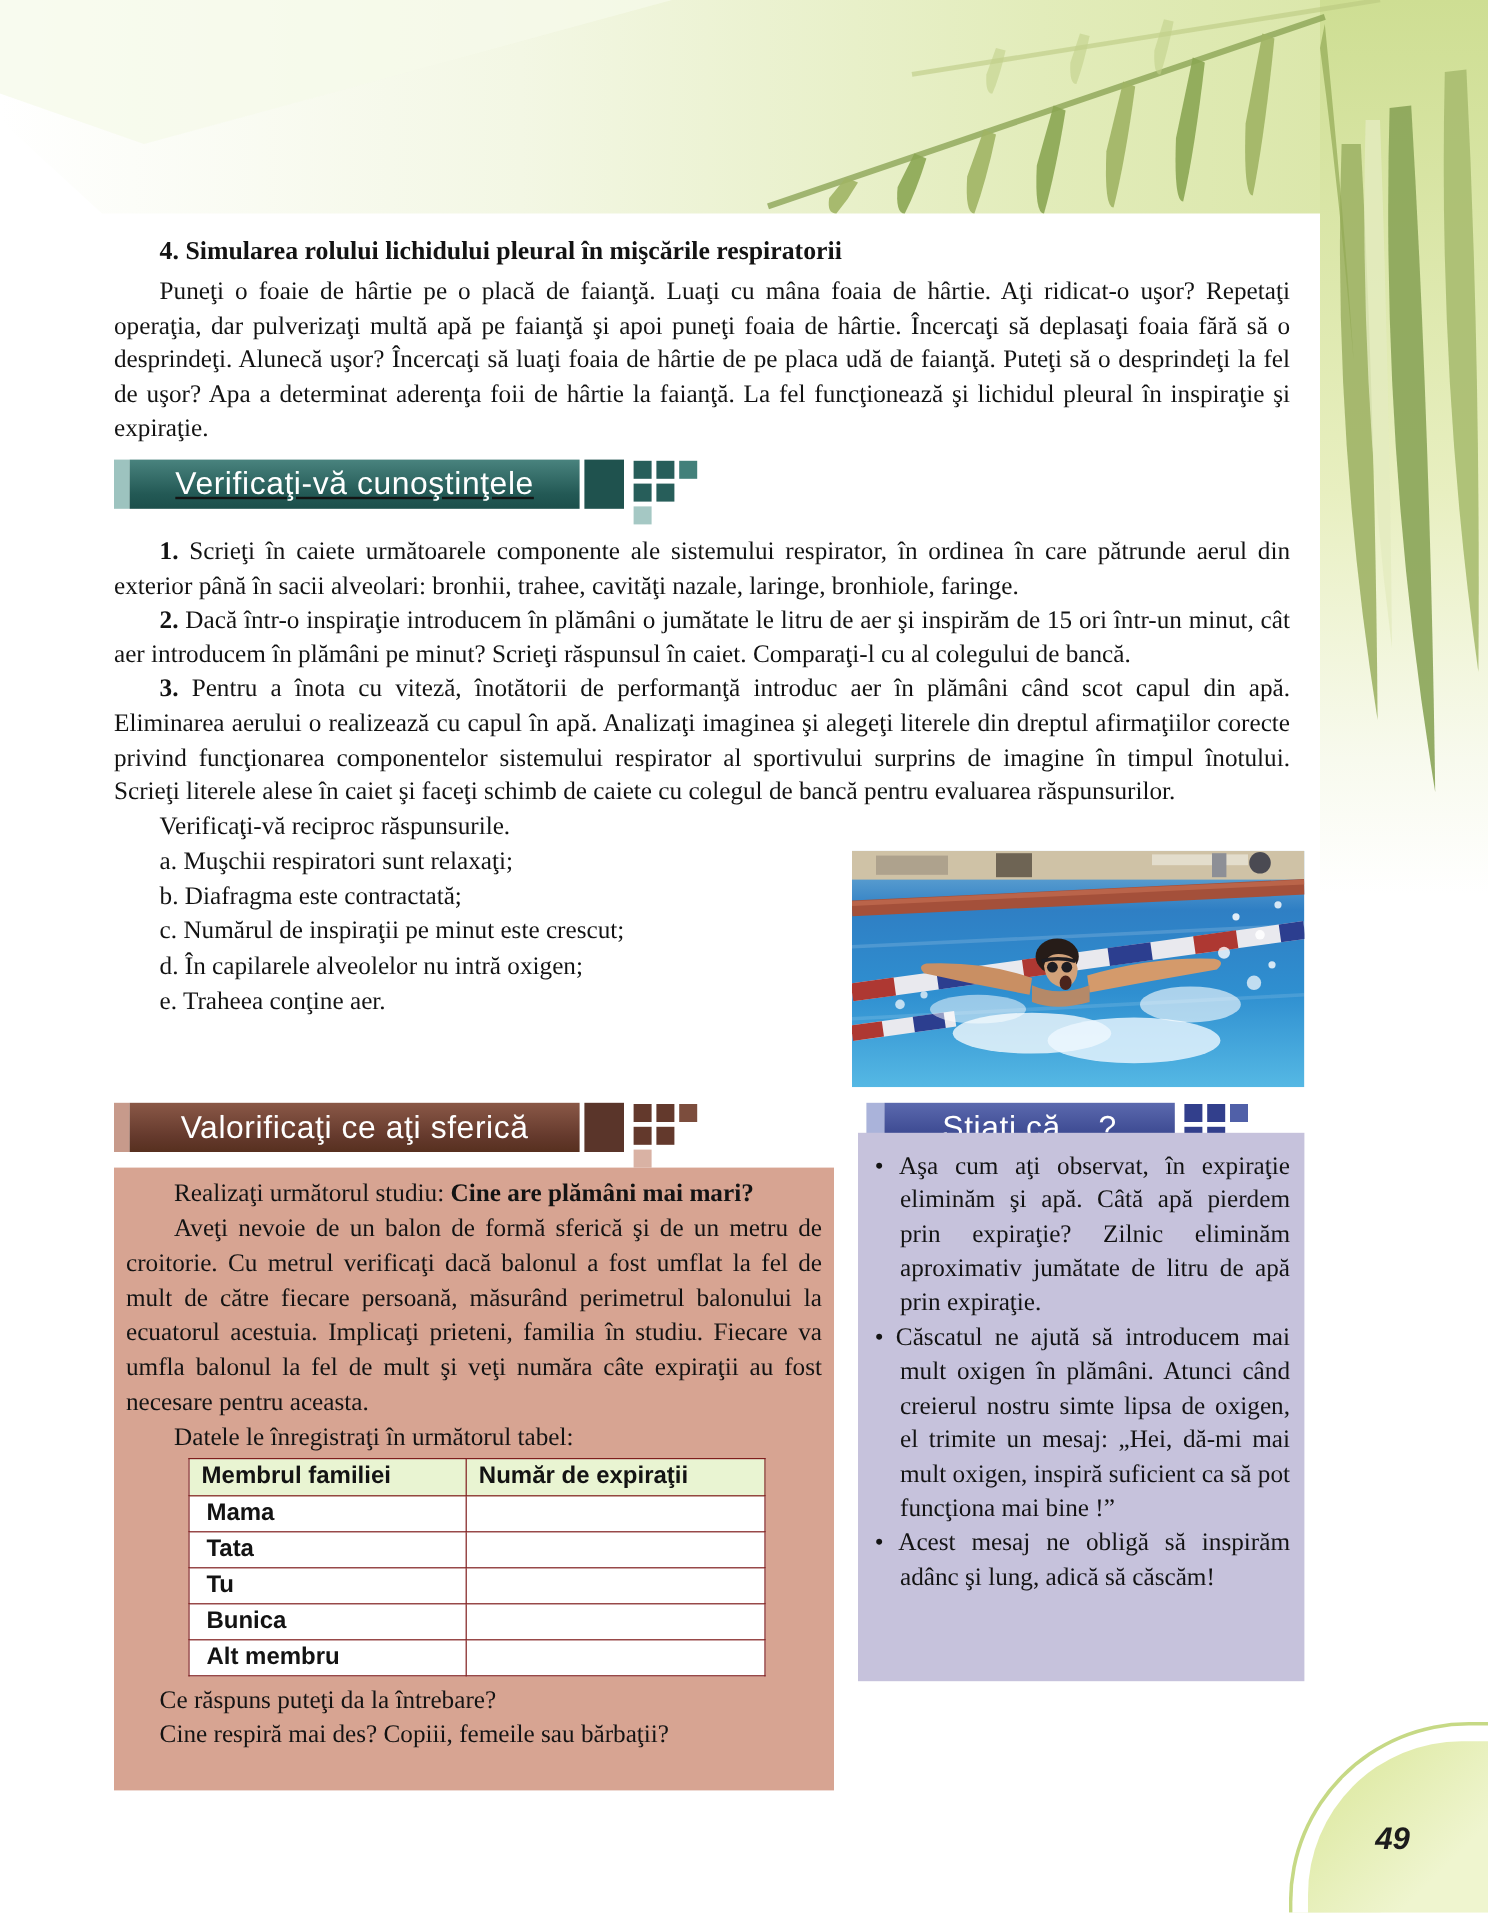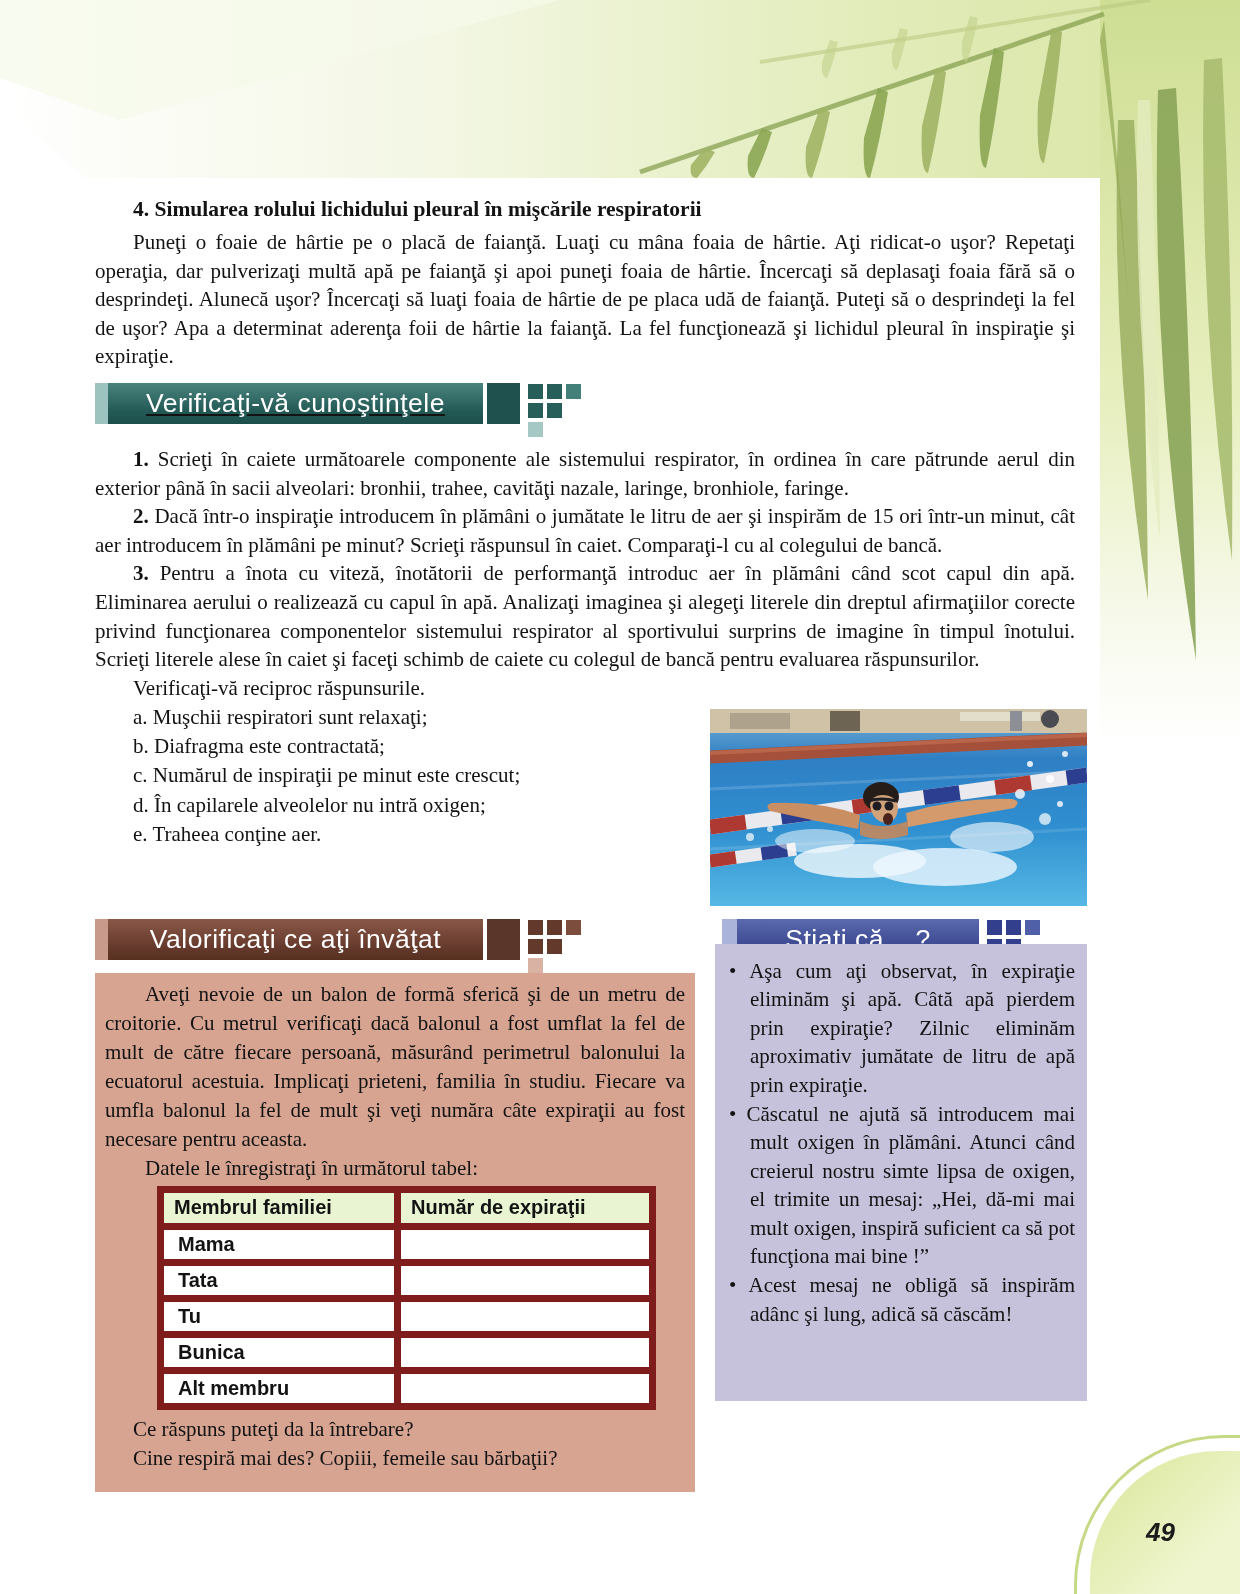--- a/index.html
+++ b/index.html
@@ -193,7 +193,7 @@
 <div class="banner-row brown abs" style="left:95px;top:919px;">
   <span class="b-accent"></span>
   <span class="b-bar">
-      <span class="b-label">Valorificaţi ce aţi învăţat</span>
+      <span class="b-label">Valorificaţi ce aţi sferică</span>
     </span>
   <span class="b-cap"></span>
   <i class="sqmotif"></i>

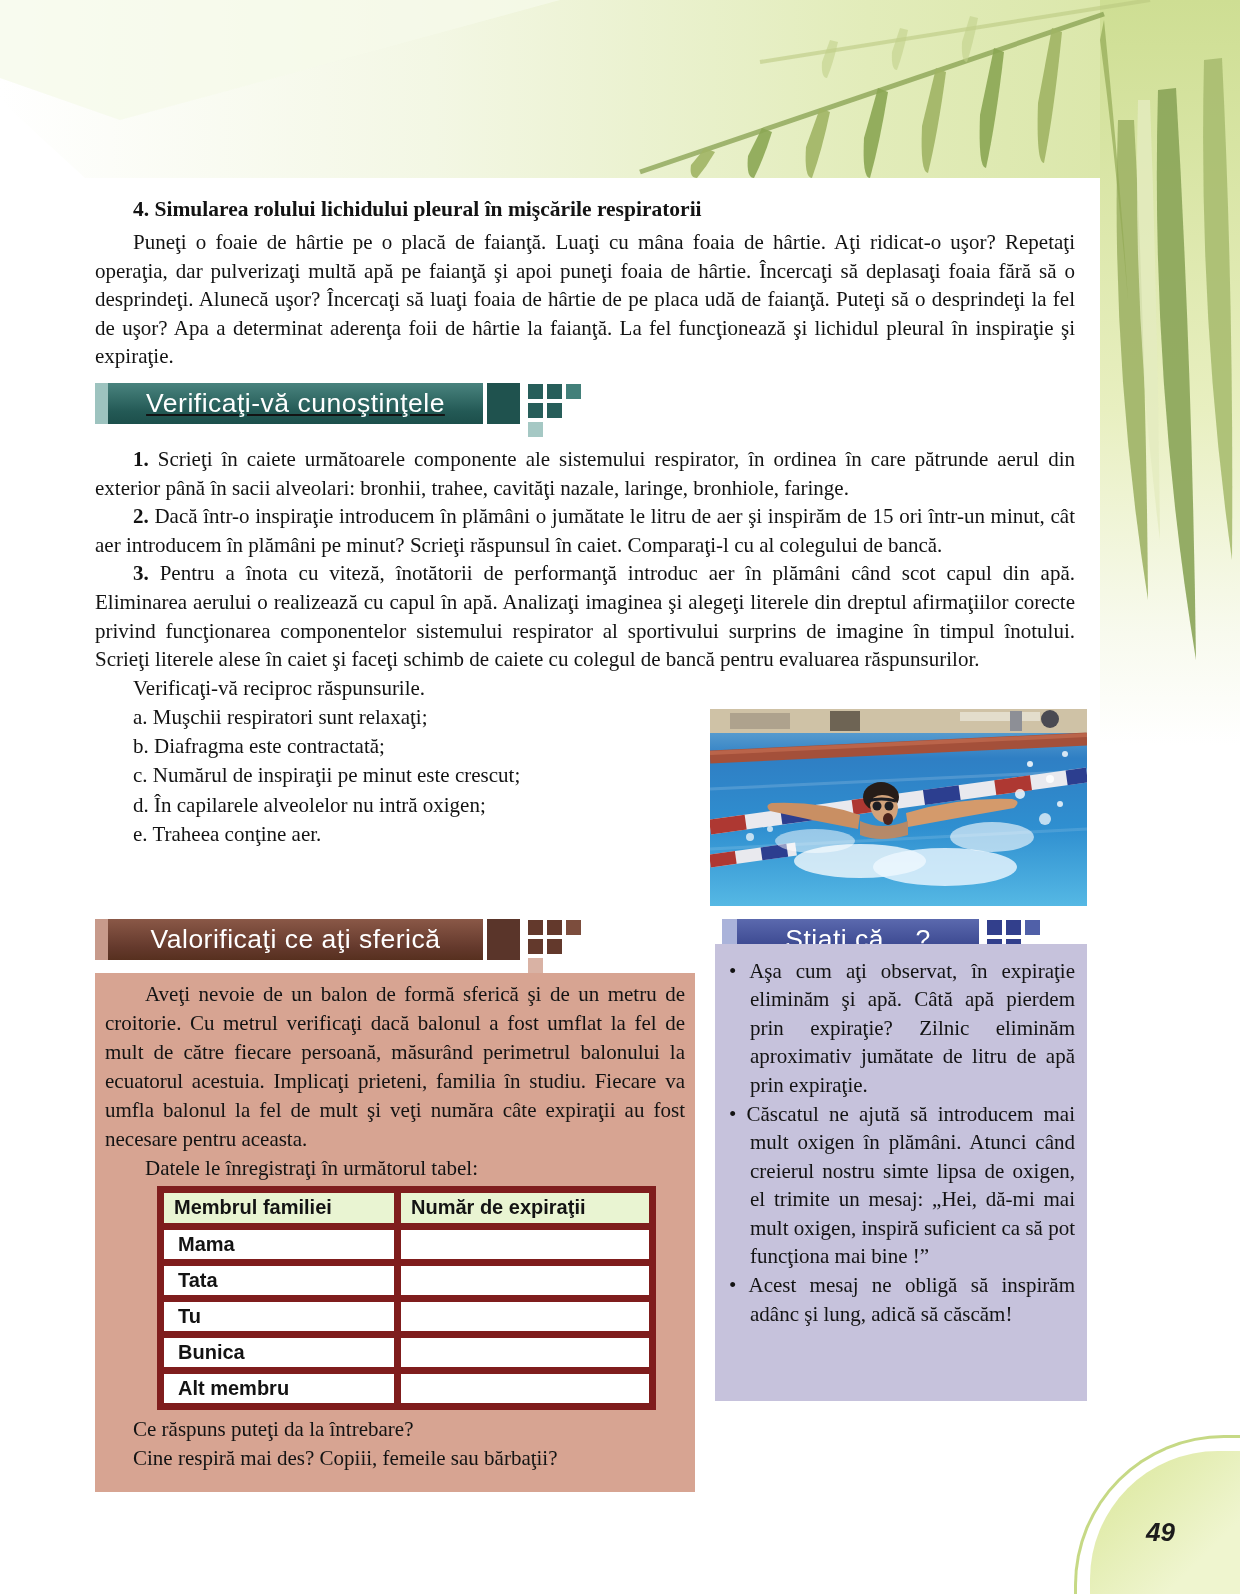--- a/index.html
+++ b/index.html
@@ -200,6 +200,7 @@
 </div>
 
 <section class="pinkbox">
+  <p class="just ind"><span>Realizaţi următorul studiu: </span><b>Cine are plămâni mai mari?</b></p>
   <p class="just ind">Aveţi nevoie de un balon de formă sferică şi de un metru de croitorie. Cu metrul verificaţi dacă balonul a fost umflat la fel de mult de către fiecare persoană, măsurând perimetrul balonului la ecuatorul acestuia. Implicaţi prieteni, familia în studiu. Fiecare va umfla balonul la fel de mult şi veţi număra câte expiraţii au fost necesare pentru aceasta.</p>
   <p class="ind">Datele le înregistraţi în următorul tabel:</p>
   <table class="famtable">

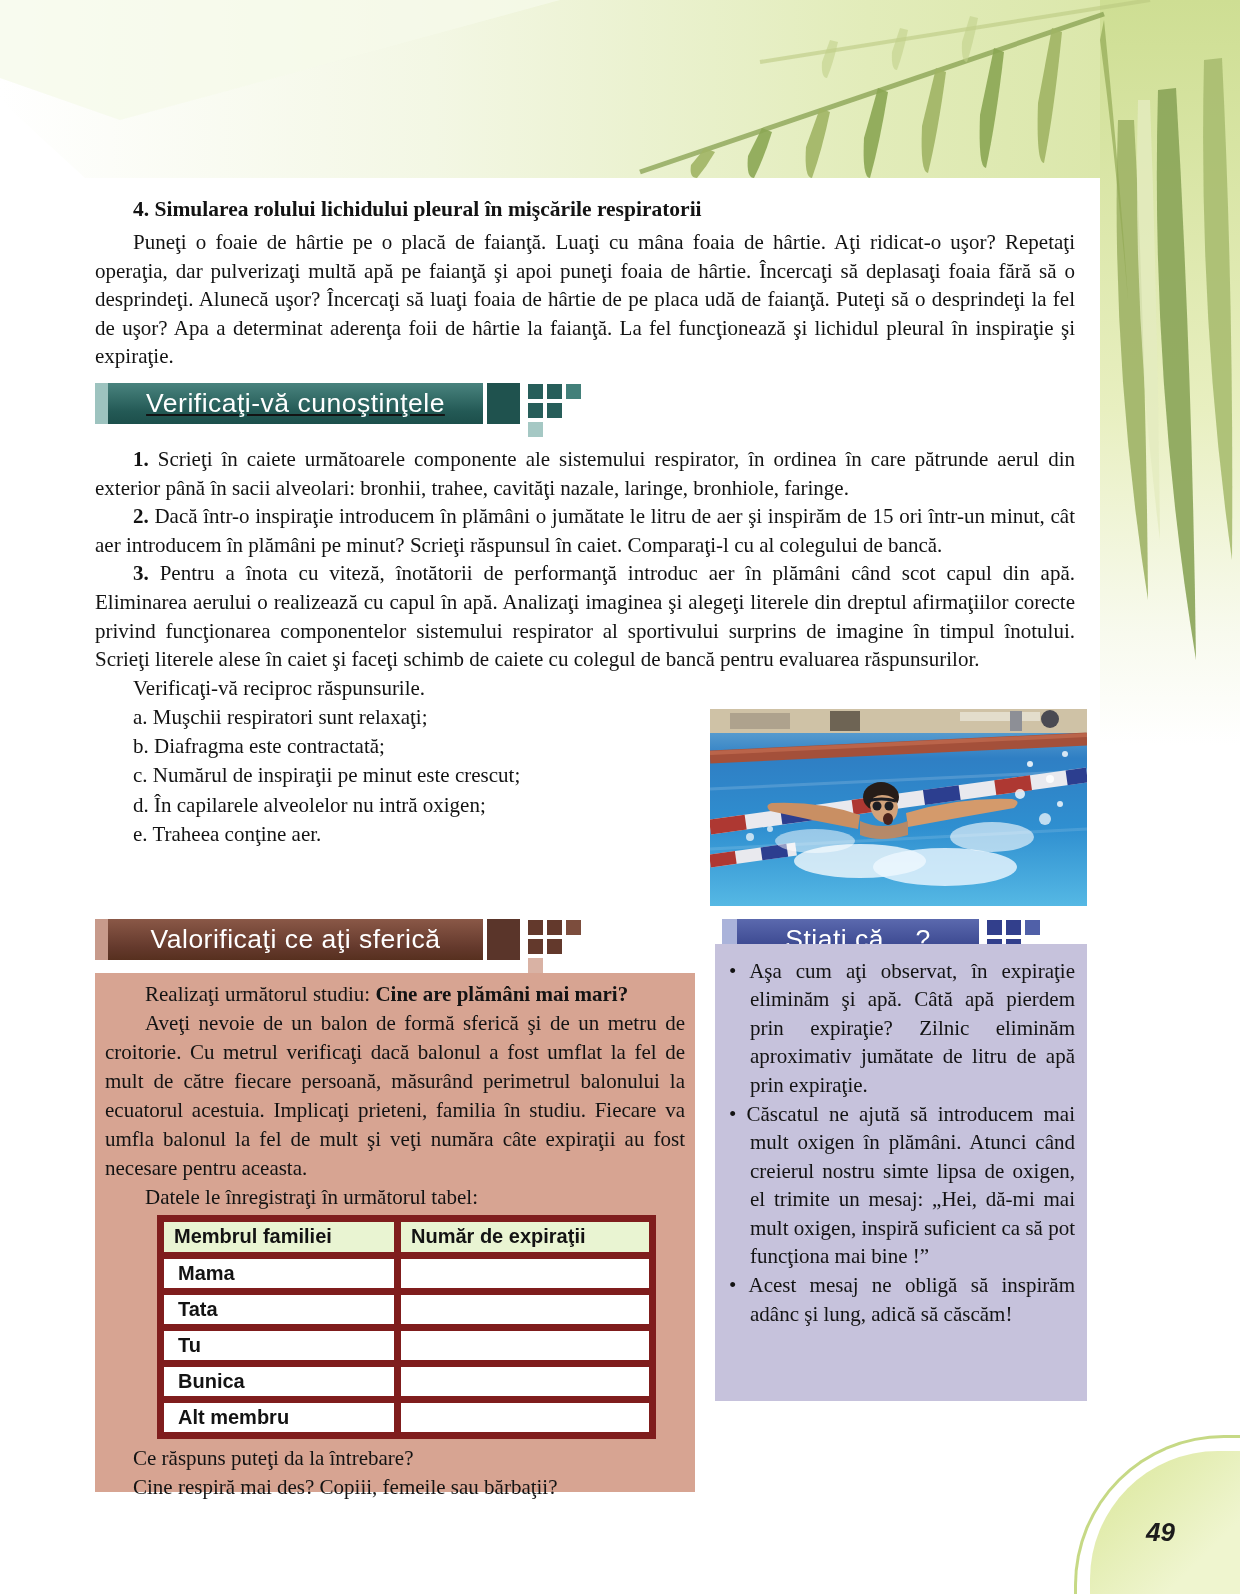--- a/index.html
+++ b/index.html
@@ -48,7 +48,7 @@
   .pinkbox p{margin:0;font-size:21px;line-height:29px;}
   .pinkbox .ind{text-indent:40px;}
   .famtable{border-collapse:collapse;margin:3px 0 5px 52px;background:#ffffff;}
-  .famtable th,.famtable td{border:7px solid #7f1d1d;font-family:"Liberation Sans",sans-serif;}
+  .famtable th,.famtable td{border:1px solid #7f1d1d;font-family:"Liberation Sans",sans-serif;}
   .famtable th{background:#e9f4d2;font-size:20px;font-weight:bold;text-align:left;padding:3px 8px 4px 10px;}
   .famtable td{font-size:20px;font-weight:bold;height:26px;padding:1px 8px 2px 14px;}
   .famtable td.blank{width:226px;}

